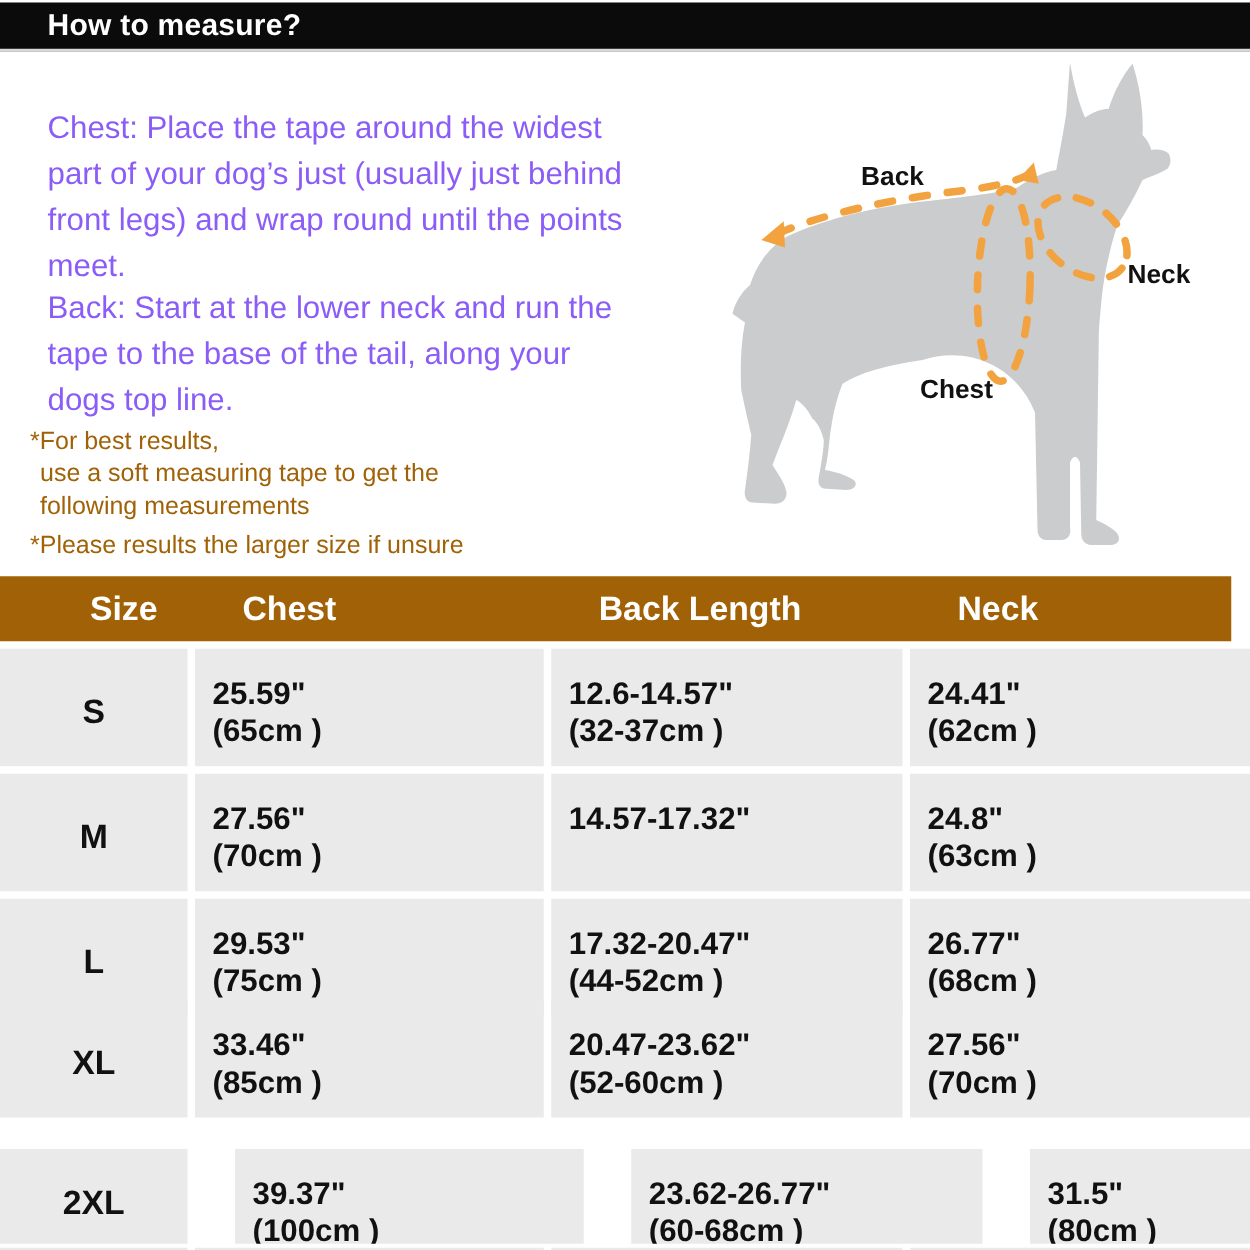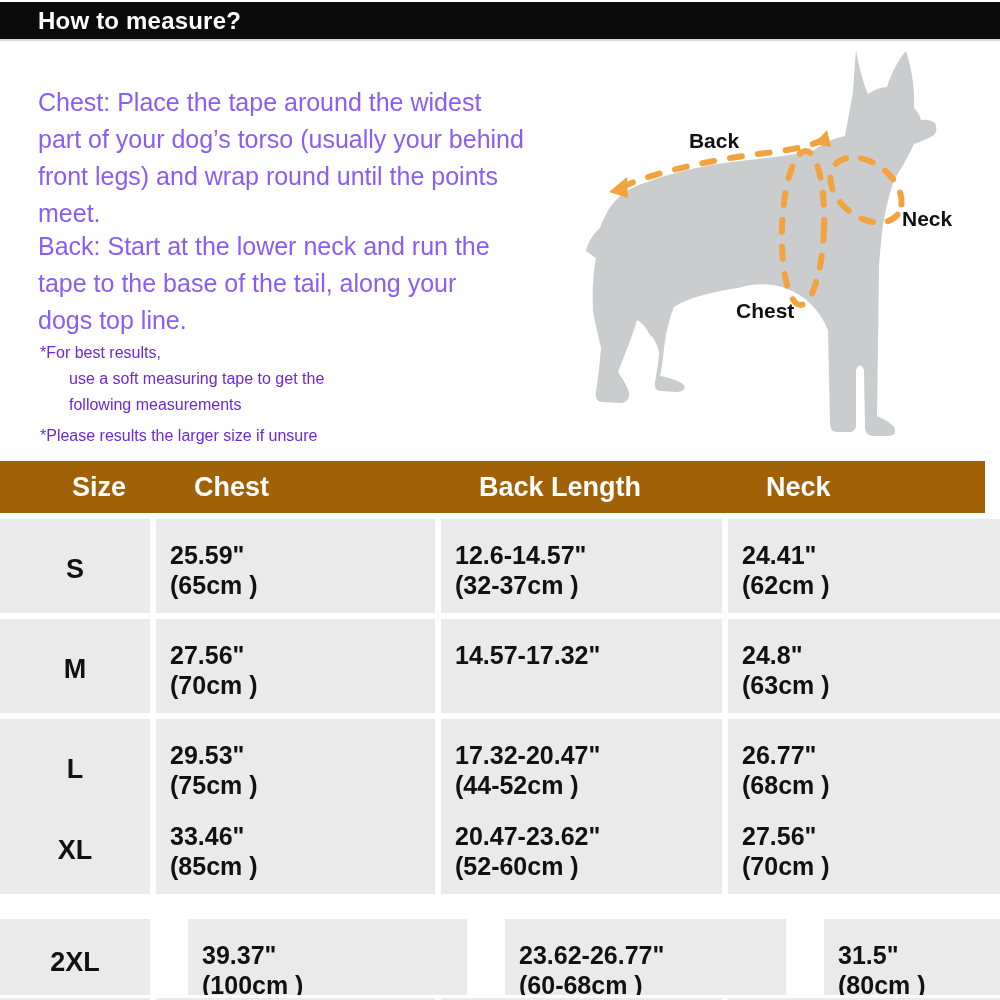--- a/index.html
+++ b/index.html
@@ -62,7 +62,7 @@
 
   <div class="para p-chest">
     <div>Chest: Place the tape around the widest</div>
-    <div>part of your dog’s torso (usually your behind</div>
+    <div>part of your dog’s just (usually just behind</div>
     <div>front legs) and wrap round until the points</div>
     <div>meet.</div>
   </div>

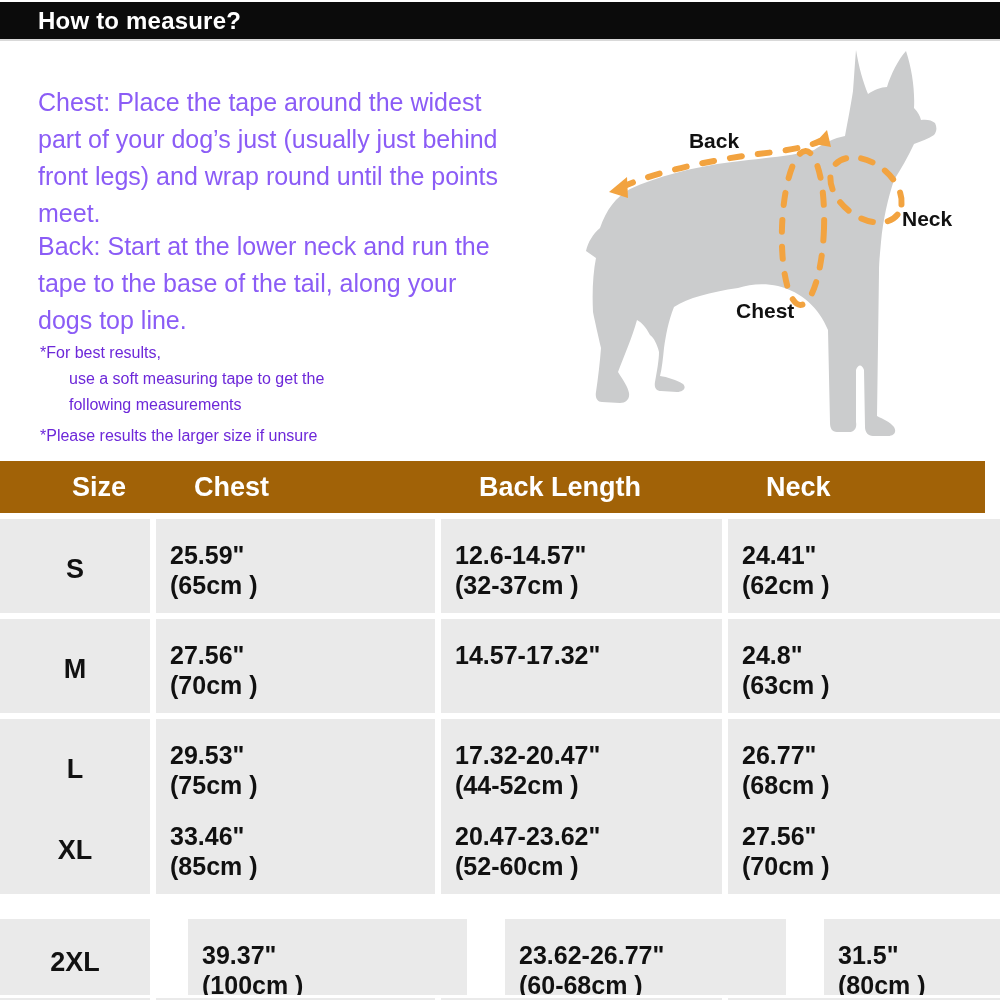--- a/index.html
+++ b/index.html
@@ -20,7 +20,7 @@
   .para div{white-space:nowrap;}
   .p-chest{top:84px;}
   .p-back{top:228px;}
-  .notes{position:absolute;left:40px;top:340px;font-size:16px;line-height:26px;font-weight:500;color:#6d28d9;}
+  .notes{position:absolute;left:24px;top:340px;font-size:20px;line-height:26px;font-weight:500;color:#a16207;}
   .notes div{white-space:nowrap;}
   .notes .indent{padding-left:8px;margin-left:21px;}
   .notes .last{margin-top:5px;}

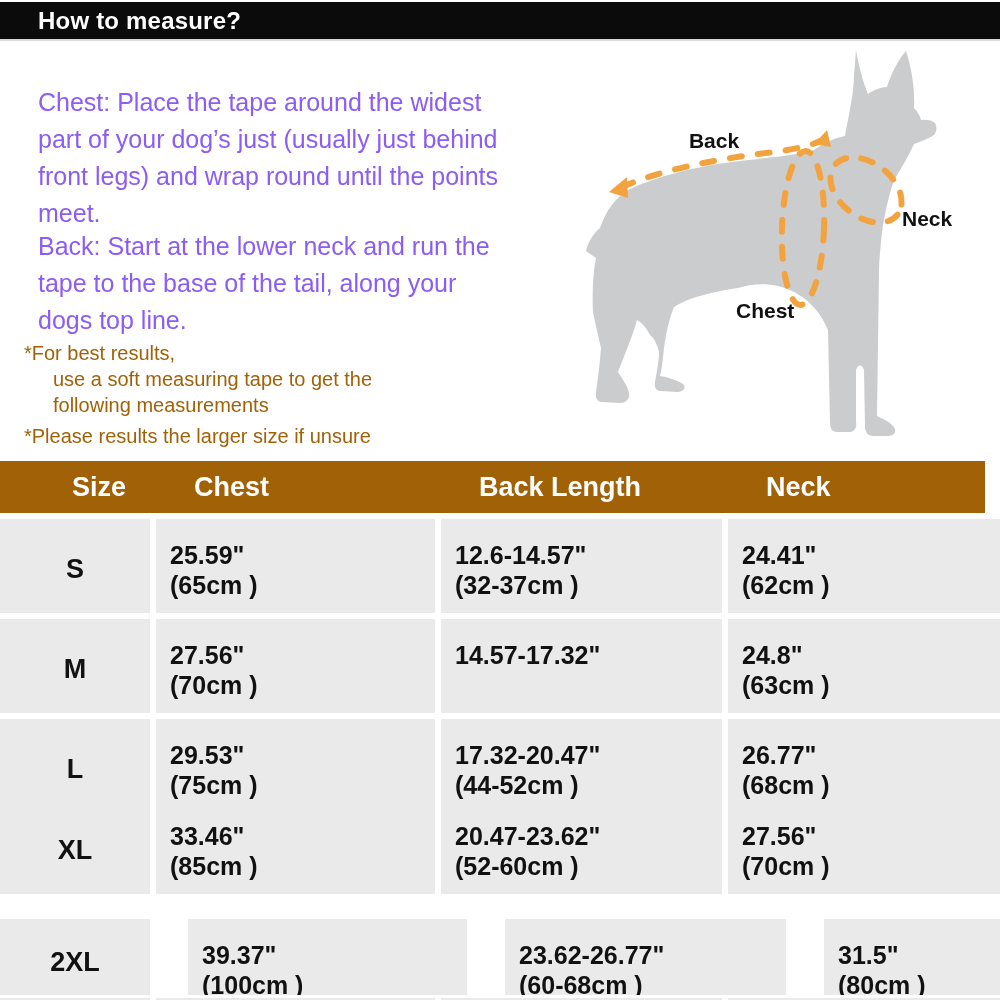--- a/index.html
+++ b/index.html
@@ -22,7 +22,7 @@
   .p-back{top:228px;}
   .notes{position:absolute;left:24px;top:340px;font-size:20px;line-height:26px;font-weight:500;color:#a16207;}
   .notes div{white-space:nowrap;}
-  .notes .indent{padding-left:8px;margin-left:21px;}
+  .notes .indent{padding-left:8px;}
   .notes .last{margin-top:5px;}
   
   .diagram{position:absolute;left:560px;top:30px;width:440px;height:430px;}

